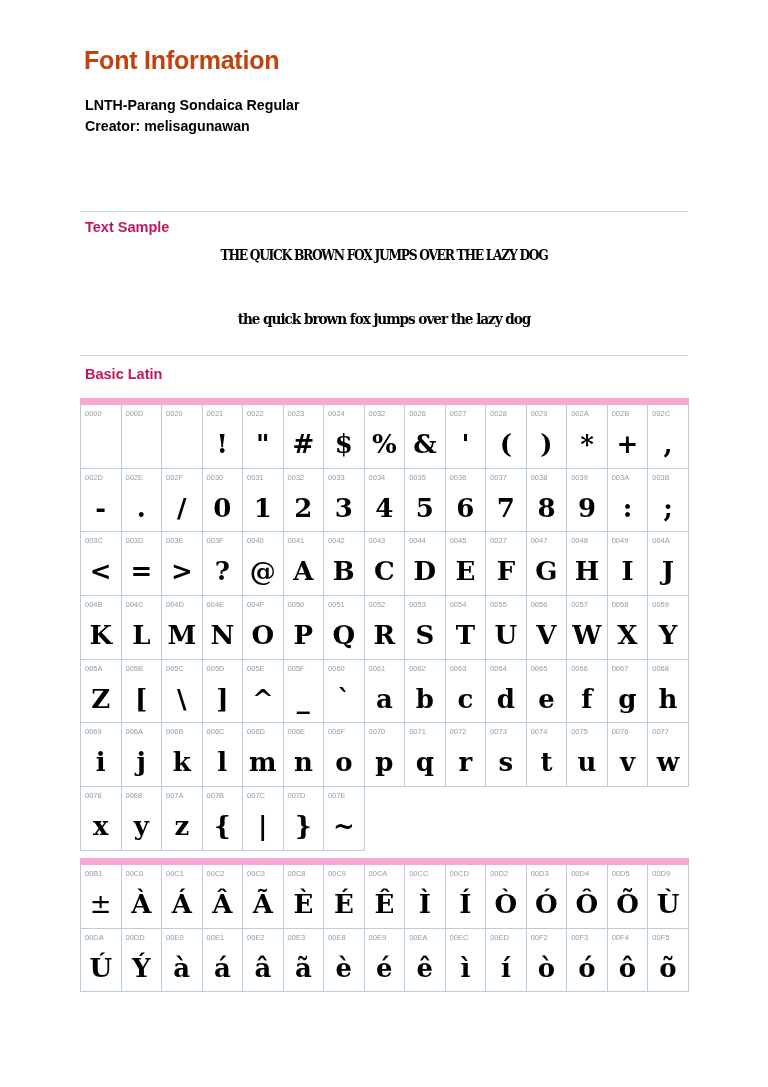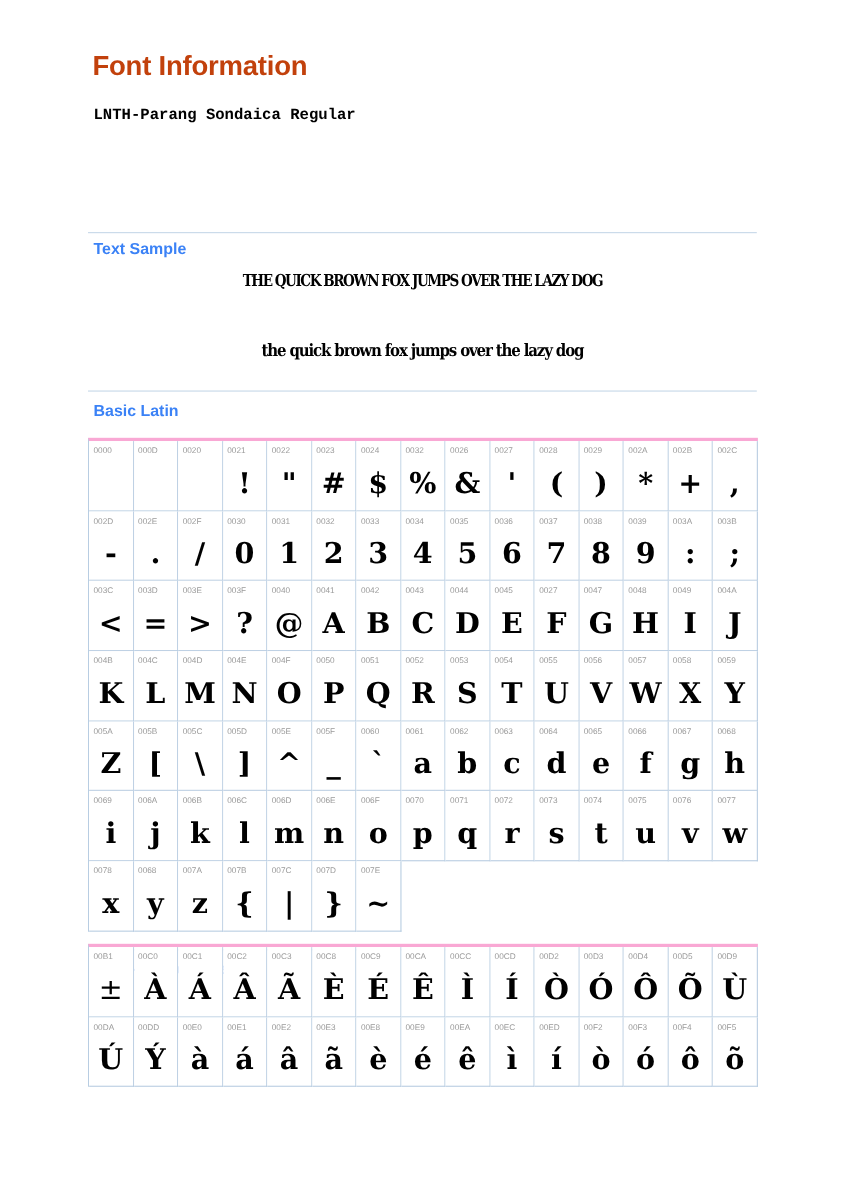--- a/index.html
+++ b/index.html
@@ -9,7 +9,7 @@
            color:#c2410c; letter-spacing:-0.2px; margin:0; }
   .info { position:absolute; left:85px; top:95px; font-size:14.2px; font-weight:bold;
           line-height:20.5px; }
-  .info div { white-space:nowrap;font-family:Liberation Mono, monospace; }
+  .info div { white-space:nowrap; }
   .rule { position:absolute; left:80px; width:608px; height:1px; background:#c6d7e8; }
   .section-h { position:absolute; left:85px; font-size:14.5px; font-weight:bold; color:#3b82f6; }
   .sample { position:absolute; left:80px; width:608px; text-align:center;

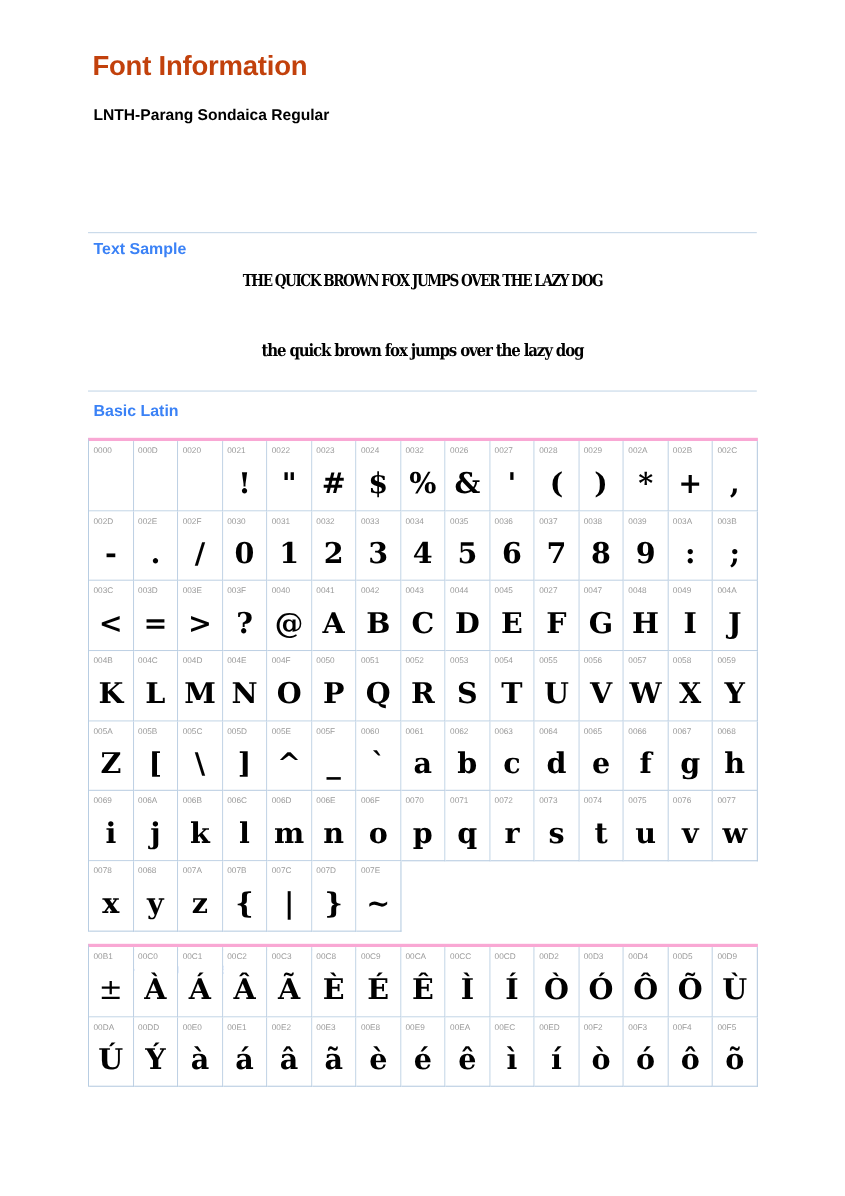--- a/index.html
+++ b/index.html
@@ -32,6 +32,7 @@
 
 <div class="info">
   <div>LNTH-Parang Sondaica Regular</div>
+  <div>Creator: melisagunawan</div>
 </div>
 
 <div class="rule" style="top:211px"></div>

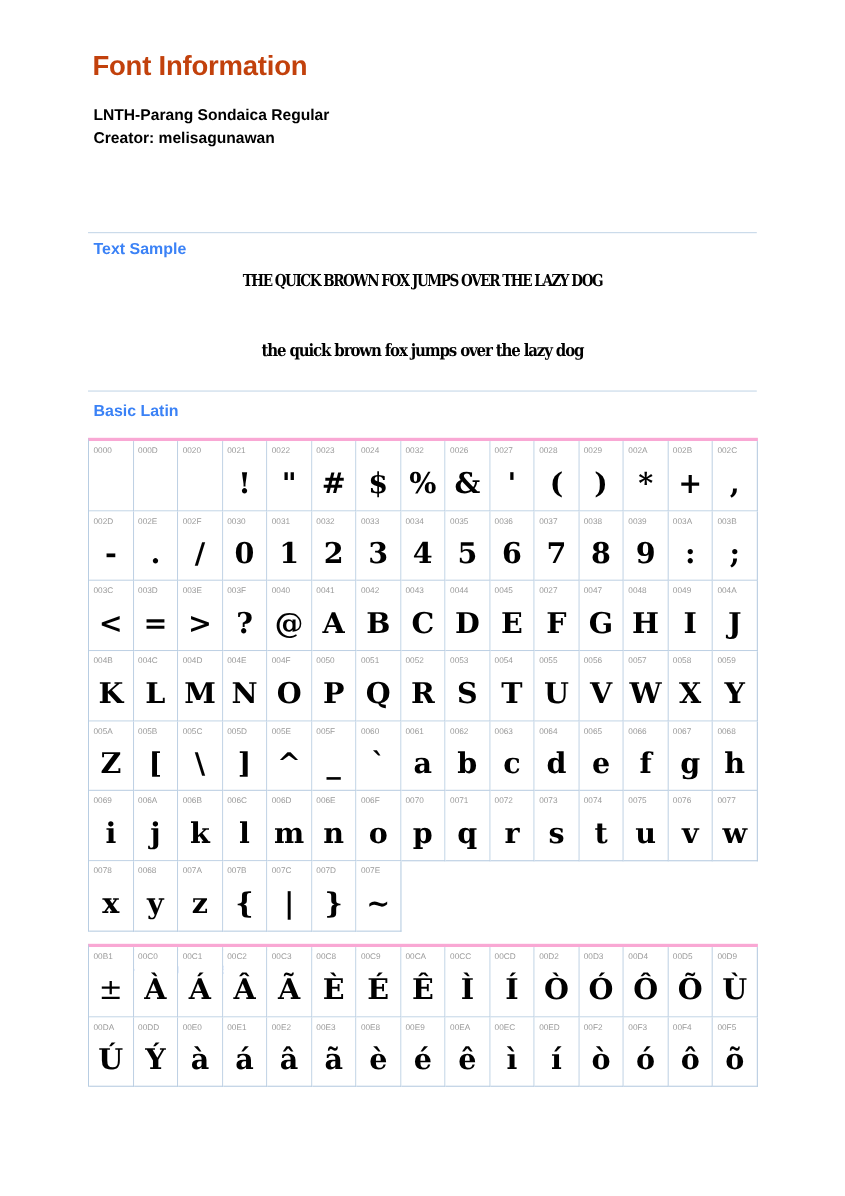--- a/index.html
+++ b/index.html
@@ -11,7 +11,7 @@
           line-height:20.5px; }
   .info div { white-space:nowrap; }
   .rule { position:absolute; left:80px; width:608px; height:1px; background:#c6d7e8; }
-  .section-h { position:absolute; left:85px; font-size:14.5px; font-weight:bold; color:#3b82f6; }
+  .section-h { position:absolute; left:85px; font-size:14.5px; font-weight:bold; color:#be185d; }
   .sample { position:absolute; left:80px; width:608px; text-align:center;
             font-family:"DejaVu Serif", serif; font-weight:bold; white-space:nowrap; }
   .sample.upper { top:246px; font-size:15px; letter-spacing:-1.6px; transform:scaleX(0.82); }

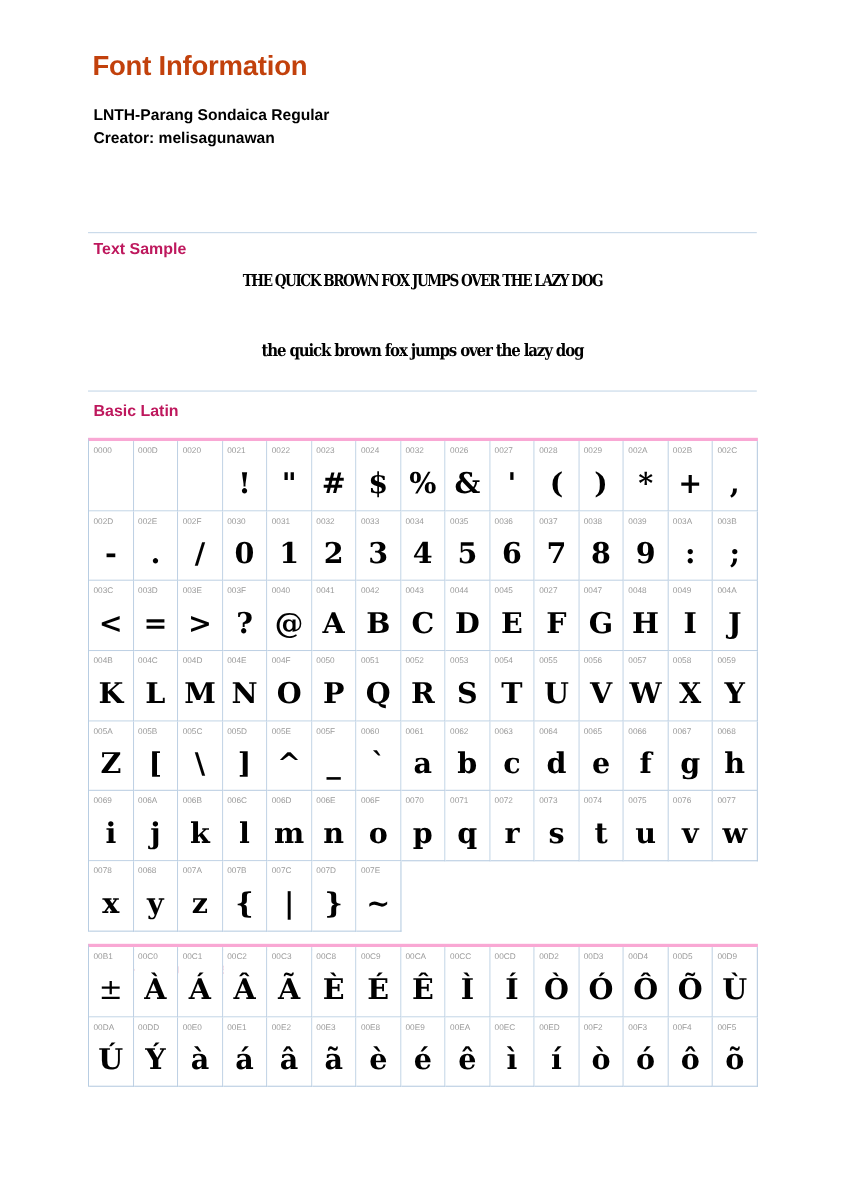--- a/index.html
+++ b/index.html
@@ -17,7 +17,7 @@
   .sample.upper { top:246px; font-size:15px; letter-spacing:-1.6px; transform:scaleX(0.82); }
   .sample.lower { top:309px; font-size:15.5px; letter-spacing:-1.2px; transform:scaleX(0.88); }
   .grid { position:absolute; left:80px; display:grid;
-          grid-template-columns:repeat(15, 40.53px); border-top:3px solid #f9a8d4; border-left:1px solid #b8cde2; }
+          grid-template-columns:repeat(15, 40.53px); border-top:7px solid #f9a8d4; border-left:1px solid #b8cde2; }
   .cell { height:63.7px; border-right:1px solid #b8cde2; border-bottom:1px solid #b8cde2;
           box-sizing:border-box; position:relative; background:#fff; }
   .code { position:absolute; left:4px; top:4px; font-size:7.5px; color:#9a9a9a; }

